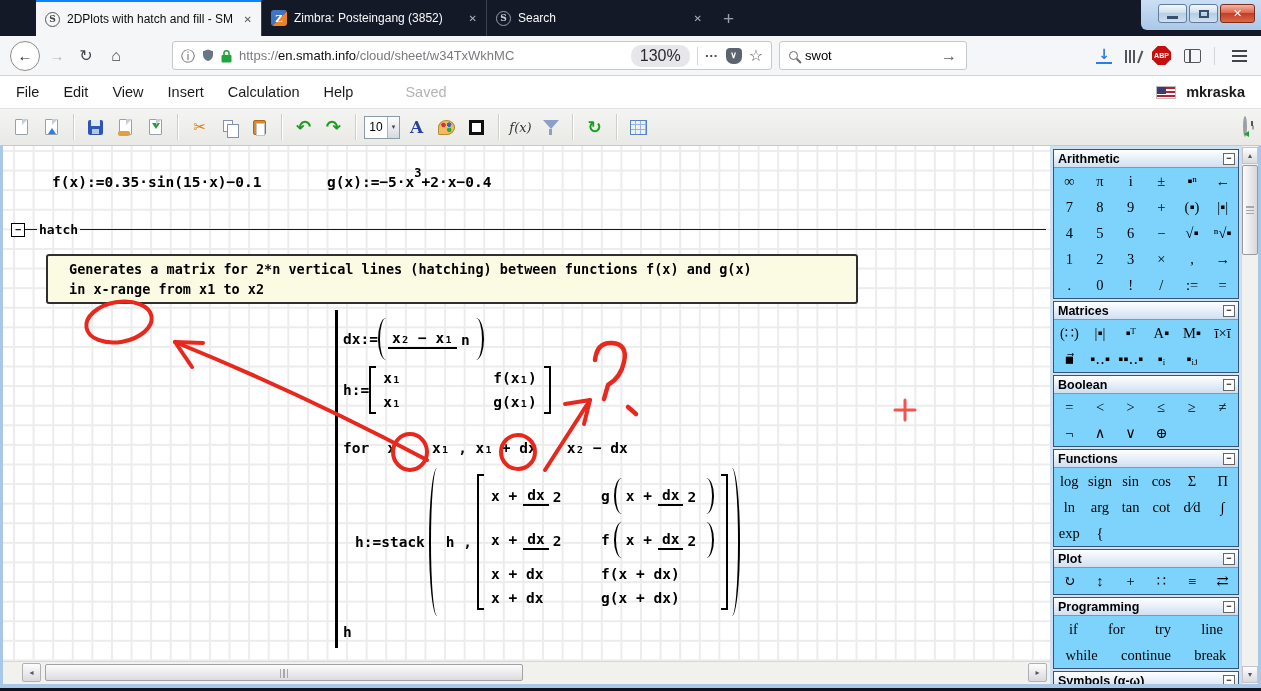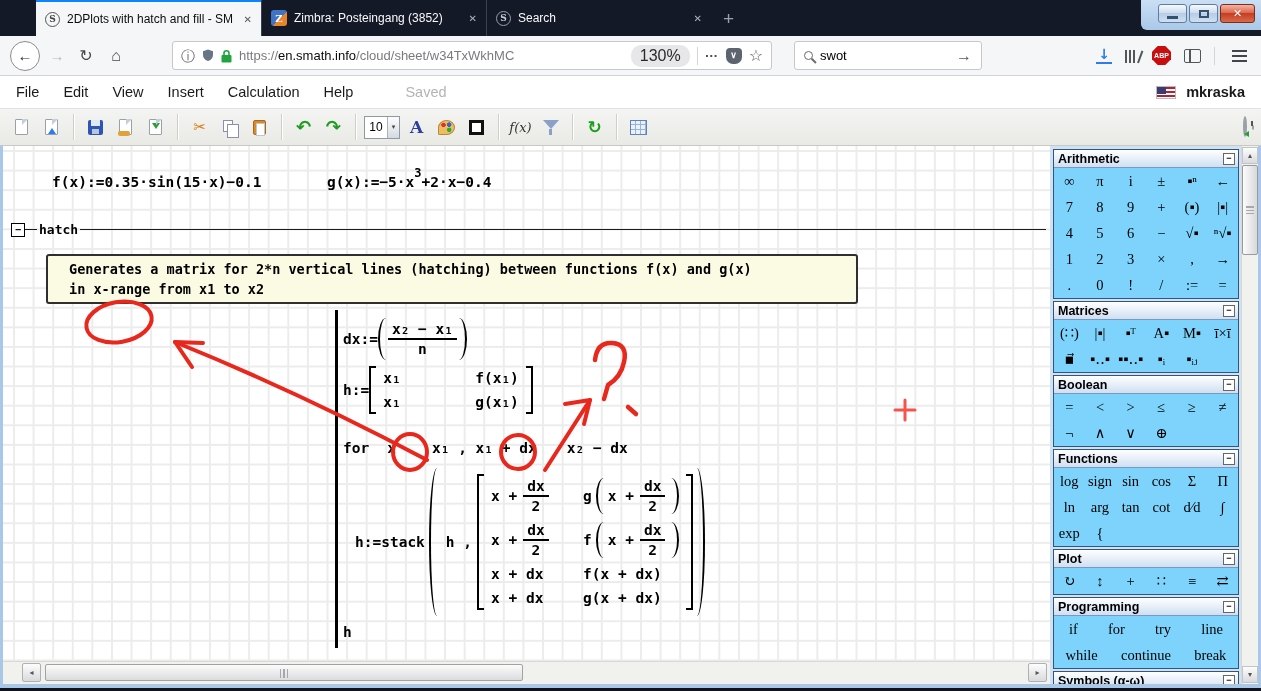--- a/index.html
+++ b/index.html
@@ -38,7 +38,7 @@
   .overflow-dots { color:#4a4a4f; font-weight:bold; font-size:13px; letter-spacing:1px; }
   .pocket { width:16px; height:16px; border-radius:4px 4px 7px 7px; background:#5c6470; color:#fff; font:bold 9px/15px sans-serif; text-align:center; }
   .star { font-size:16px; color:#5a5a5f; }
-  .searchbar { margin-left:16px; width:188px; height:29px; background:#fff; border:1px solid #c8c8cc; border-radius:3px; display:flex; align-items:center; gap:7px; padding:0 9px; font-size:13px; }
+  .searchbar { margin-left:1px; width:188px; height:29px; background:#fff; border:1px solid #c8c8cc; border-radius:3px; display:flex; align-items:center; gap:7px; padding:0 9px; font-size:13px; }
   .mag { width:9px; height:9px; border:1.5px solid #6a6a6f; border-radius:50%; position:relative; flex:none; }
   .mag::after { content:""; position:absolute; width:6px; height:1.5px; background:#6a6a6f; transform:rotate(45deg); right:-5px; bottom:-2px; }
   .search-go { margin-left:auto; font-size:16px; color:#5a5a5f; }

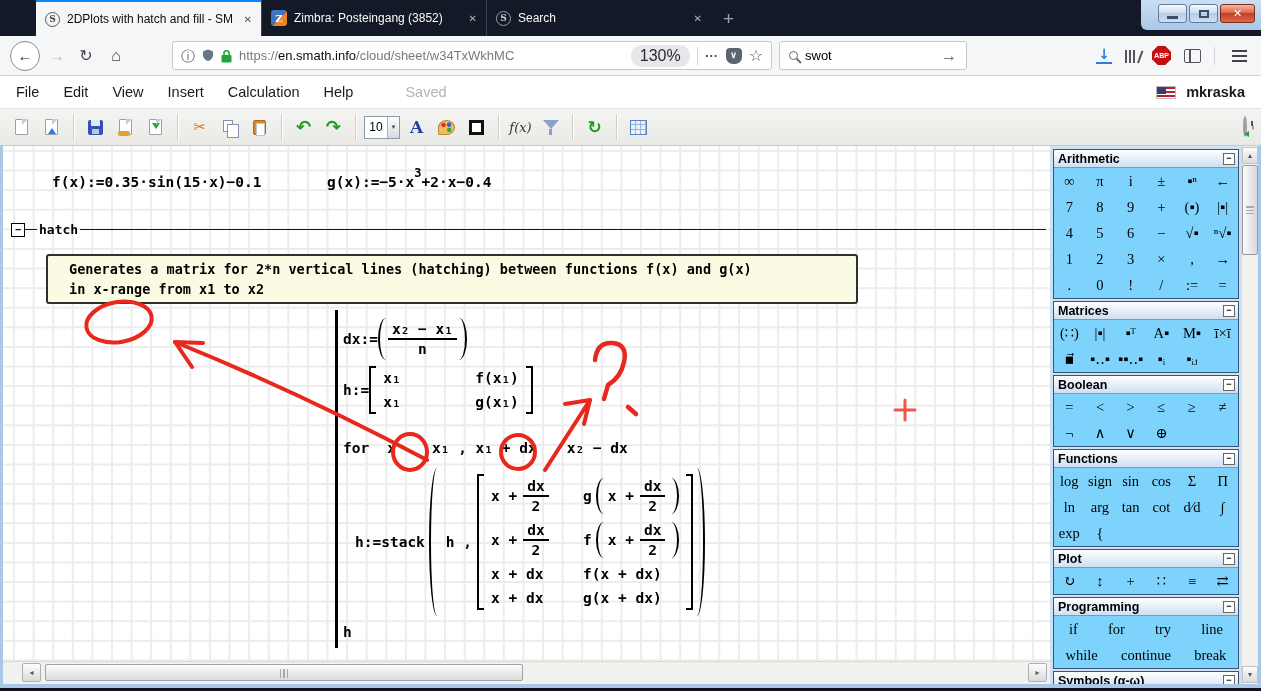--- a/index.html
+++ b/index.html
@@ -109,7 +109,7 @@
   
   .math { font:bold 14.5px "DejaVu Sans Mono",monospace; color:#000; display:flex; align-items:center; white-space:pre; }
   .sup { font-size:12px; position:relative; top:-9px; }
-  .frac { display:inline-flex; flex-direction:column; align-items:center; margin:0 2px; }
+  .frac { display:inline-flex; align-items:center; margin:0 2px; }
   .frac .num { padding:0 4px 1px; border-bottom:2px solid #000; }
   .frac .den { padding:1px 4px 0; }
   .paren { display:inline-block; width:8px; align-self:stretch; }

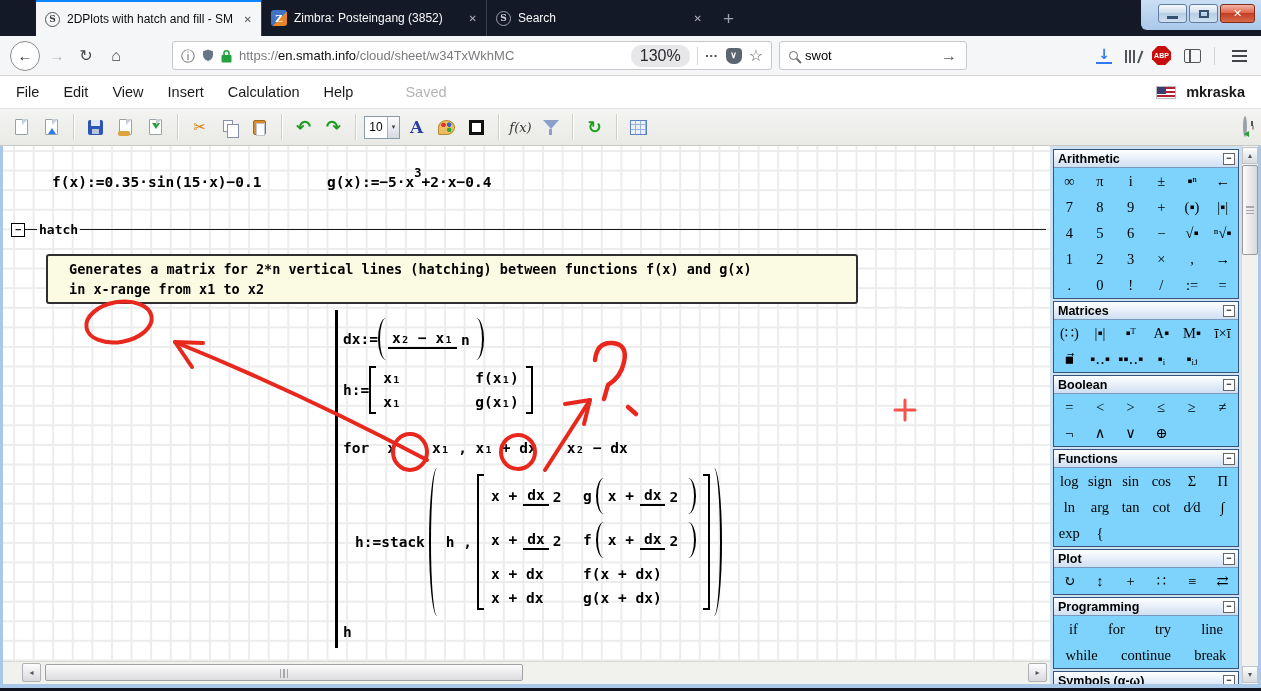--- a/index.html
+++ b/index.html
@@ -123,7 +123,7 @@
   .br.bl { border:2px solid #000; border-right:none; }
   .br.brr { border:2px solid #000; border-left:none; }
   .mat-col { display:flex; flex-direction:column; gap:8px; padding:4px 7px; }
-  .mat-row { display:flex; gap:4px; align-items:center; }
+  .mat-row { display:flex; gap:22px; align-items:center; }
   .cell { display:inline-flex; align-items:center; gap:4px; }
   .c1 { min-width:88px; }
   .pbar { position:absolute; left:332px; top:164px; width:3px; height:338px; background:#000; }

